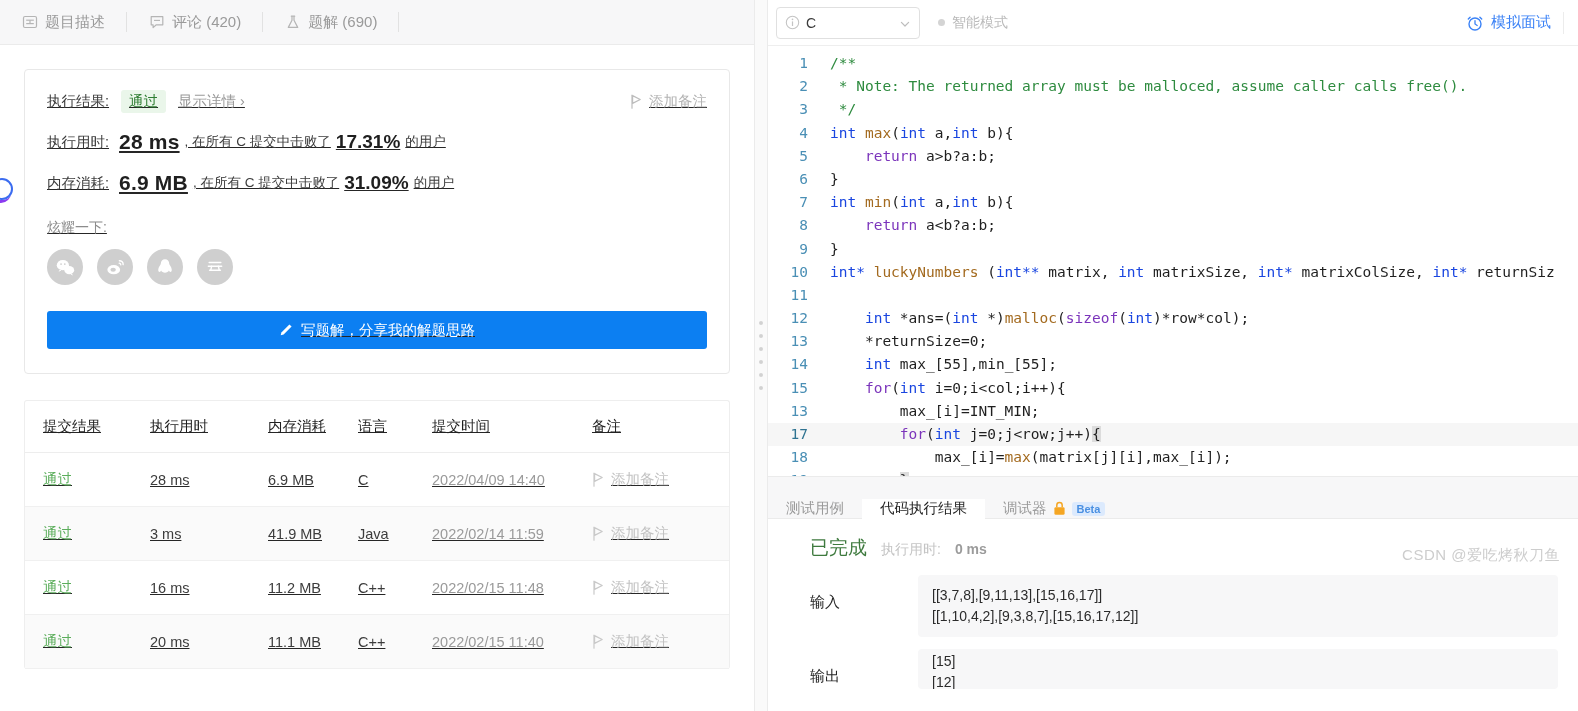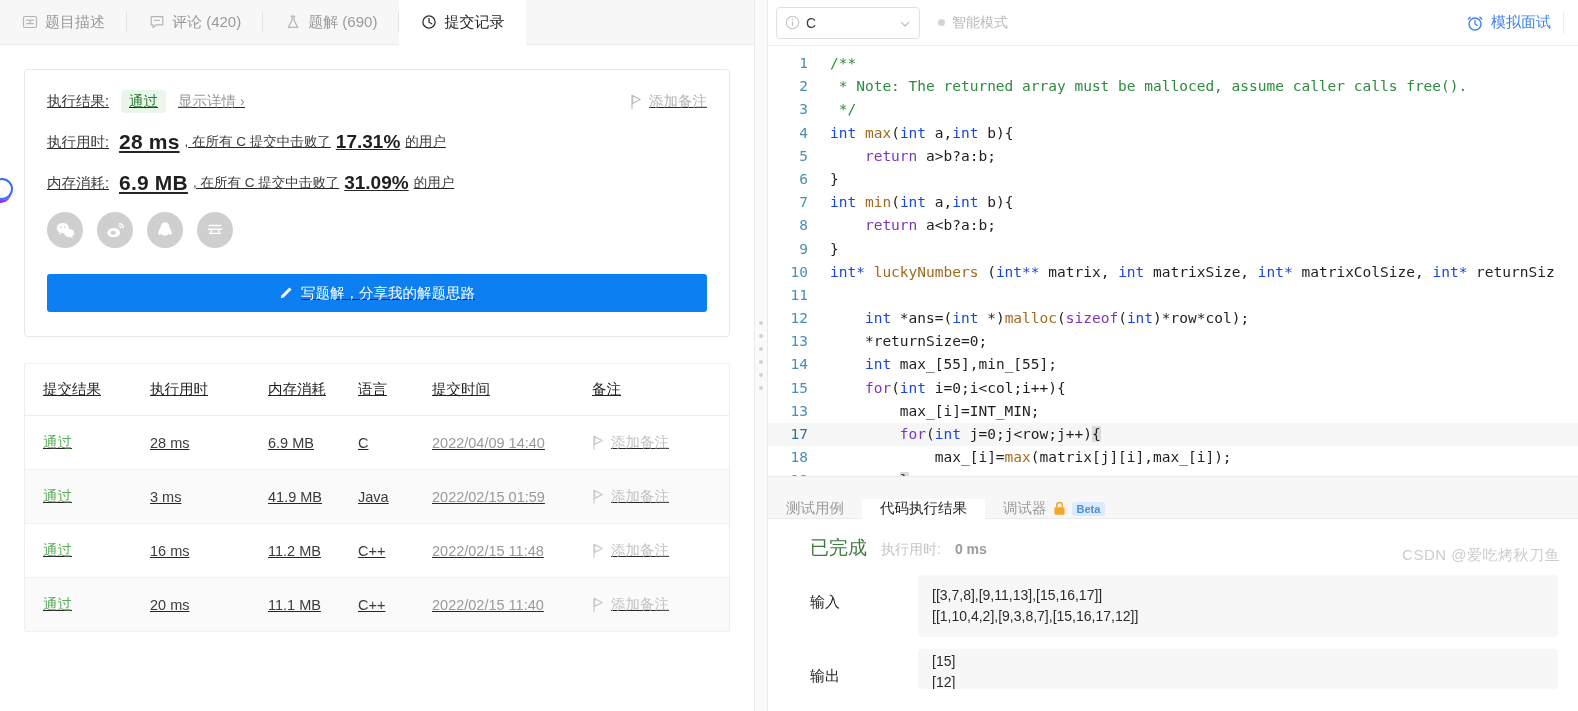--- a/index.html
+++ b/index.html
@@ -267,15 +267,6 @@
         </span>
         <span class="tab-label">题解 (690)</span>
         <span class="tab-sep"></span>
-      </div>
-      <div class="tab active">
-        <span class="tab-icon">
-          <svg viewBox="0 0 16 16" width="16" height="16">
-              <circle cx="8" cy="8" r="6.1" fill="none" stroke="#303030" stroke-width="1.3"></circle>
-              <path d="M8 4.4V8.2l2.7 1.6" fill="none" stroke="#303030" stroke-width="1.3" stroke-linecap="round"></path>
-            </svg>
-        </span>
-        <span class="tab-label">提交记录</span>
       </div>
     </div>
 

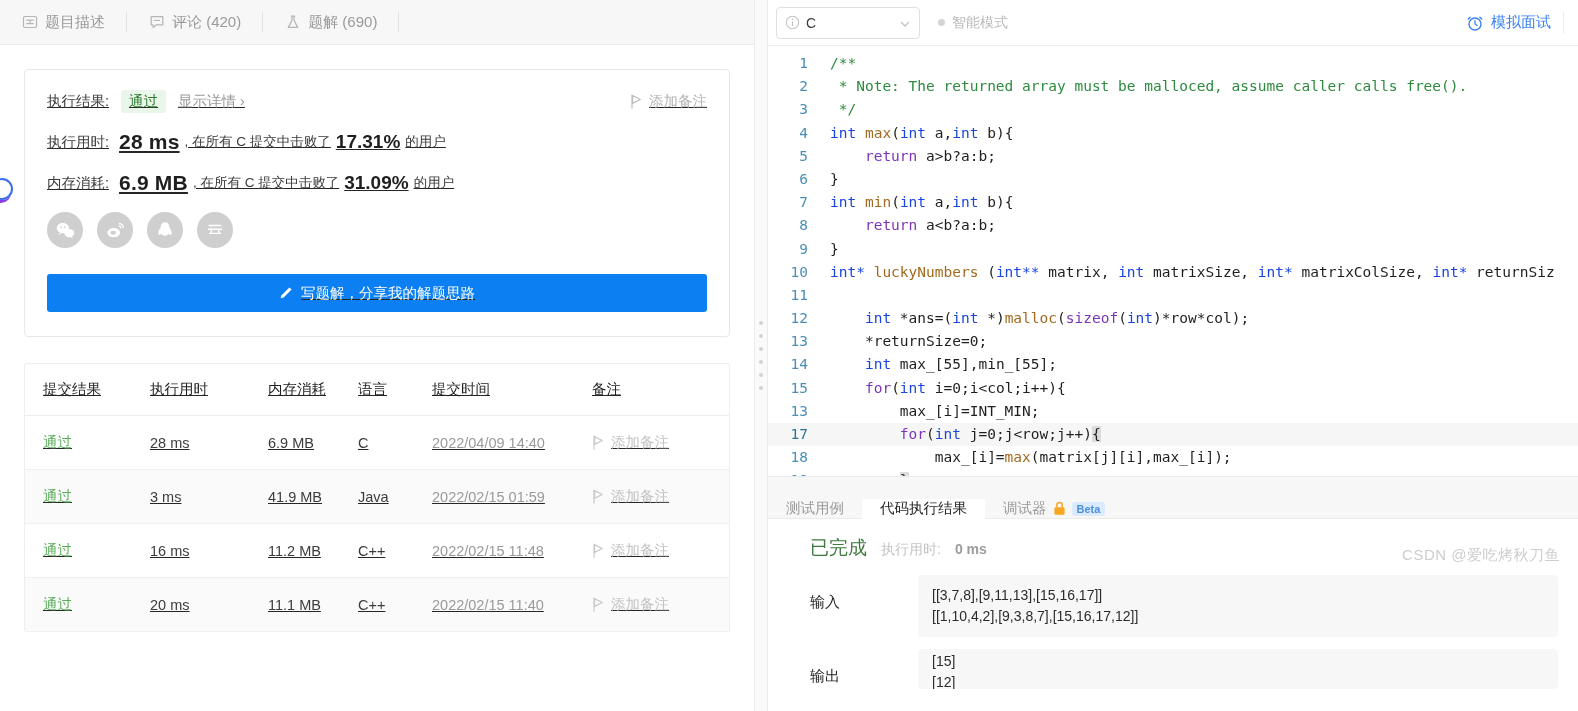--- a/index.html
+++ b/index.html
@@ -305,6 +305,7 @@
         </div>
 
 
+        <div class="share-label">炫耀一下:</div>
         <div class="share-row">
           <div class="share-btn">
             <svg viewBox="0 0 24 24" width="21" height="21" fill="#fff">

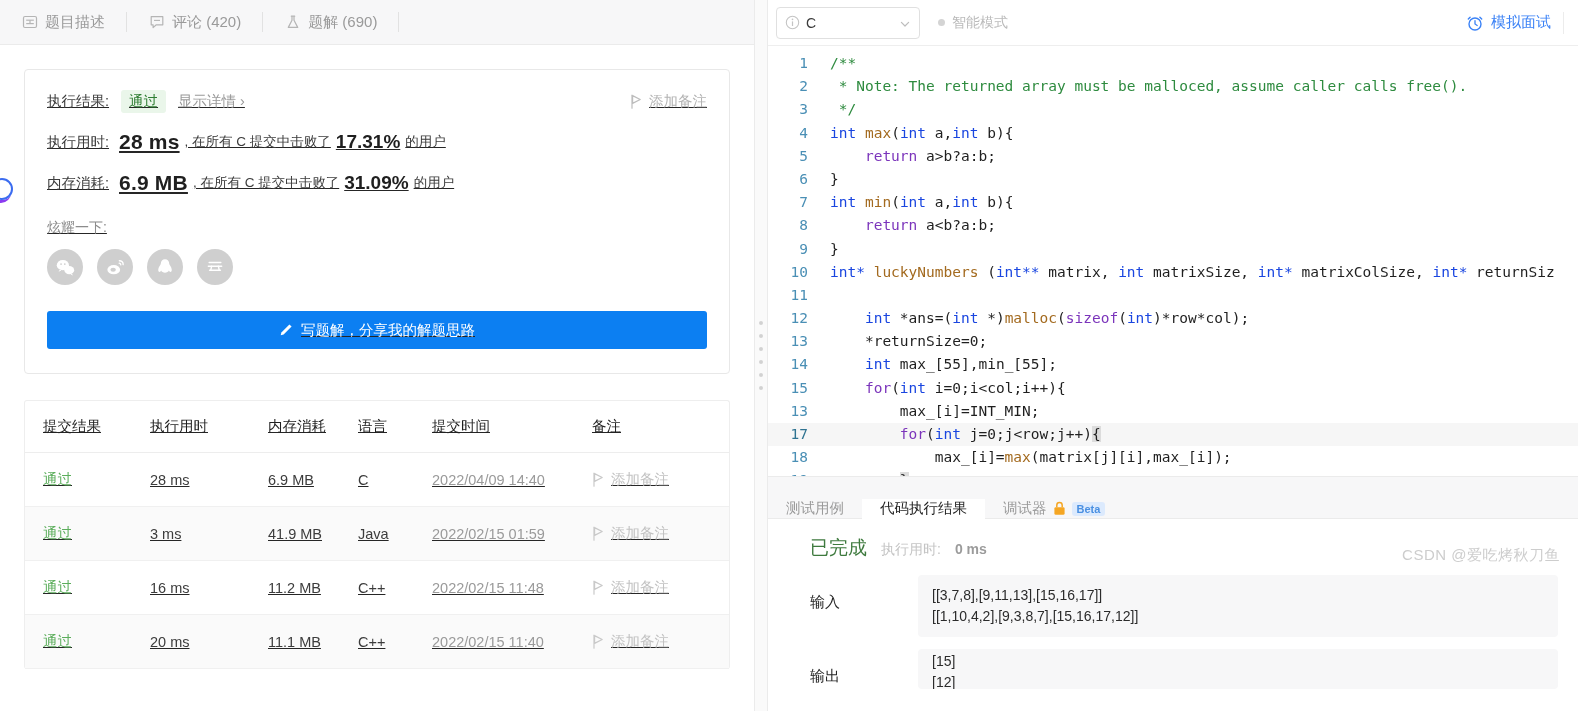--- a/index.html
+++ b/index.html
@@ -381,7 +381,7 @@
           <div class="c1 cell-dark">3 ms</div>
           <div class="c2 cell-dark">41.9 MB</div>
           <div class="c3 cell-dark">Java</div>
-          <div class="c4 cell-muted">2022/02/15 01:59</div>
+          <div class="c4 cell-muted">2022/02/14 11:59</div>
           <div class="c5 note-cell">
             <span class="flag-icon"><svg viewBox="0 0 13 15" width="13" height="15">
                   <path d="M2 1.2v13" stroke="#c9c9c9" stroke-width="1.2" stroke-linecap="round" fill="none"></path>

